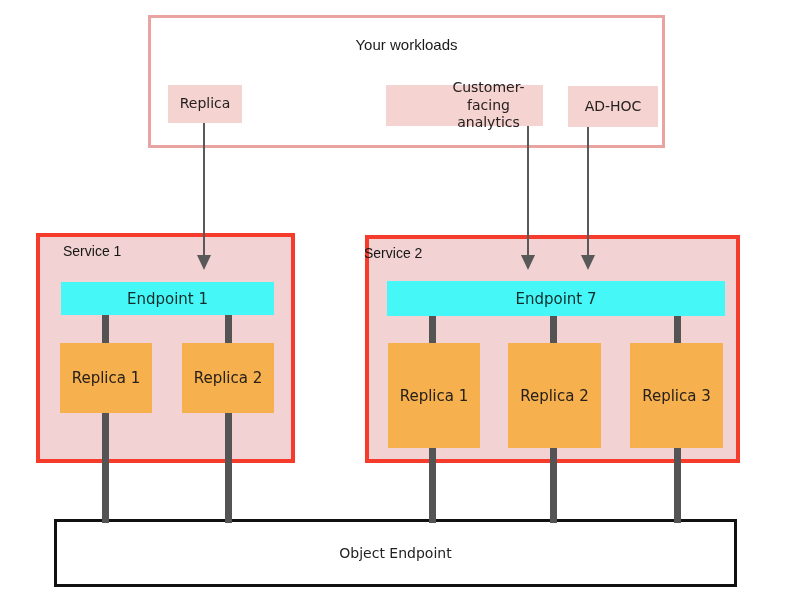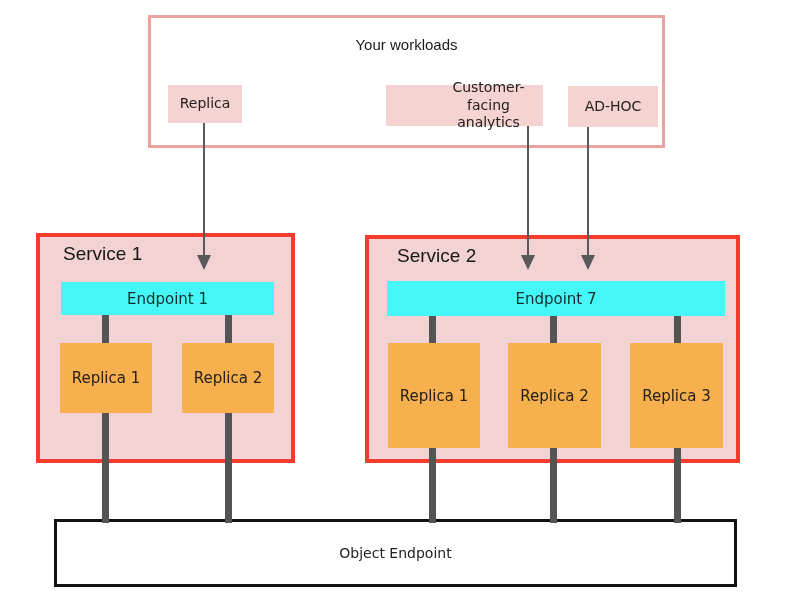--- a/index.html
+++ b/index.html
@@ -29,7 +29,7 @@
   
   .service{border:4px solid #f43b2c;background:#f2d2d2;z-index:0;}
   .service-title{
-    font-family:"Liberation Sans",sans-serif;font-size:19px;color:#161616;z-index:3;
+    font-family:"Liberation Sans",sans-serif;font-size:14px;color:#161616;z-index:3;
   }
   .endpoint{background:#45f7f7;font-size:15px;color:#132c2c;z-index:3;}
   .replica{background:#f6b04d;font-size:15px;color:#27201a;z-index:3;}

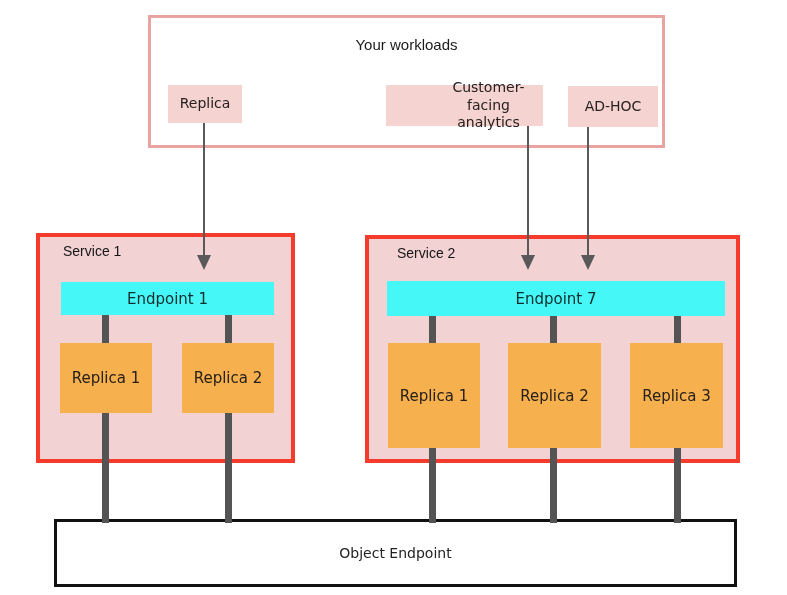--- a/index.html
+++ b/index.html
@@ -93,7 +93,7 @@
   </div>
 
   <div class="abs service" style="left:365px;top:235px;width:375px;height:228px;"></div>
-  <div class="abs service-title" style="left:397px;top:245px;text-align:right;">Service 2</div>
+  <div class="abs service-title" style="left:364px;top:245px;text-align:right;">Service 2</div>
   <div class="abs endpoint center" style="left:387px;top:281px;width:338px;height:35px;">
     <span>Endpoint 7</span>
   </div>

